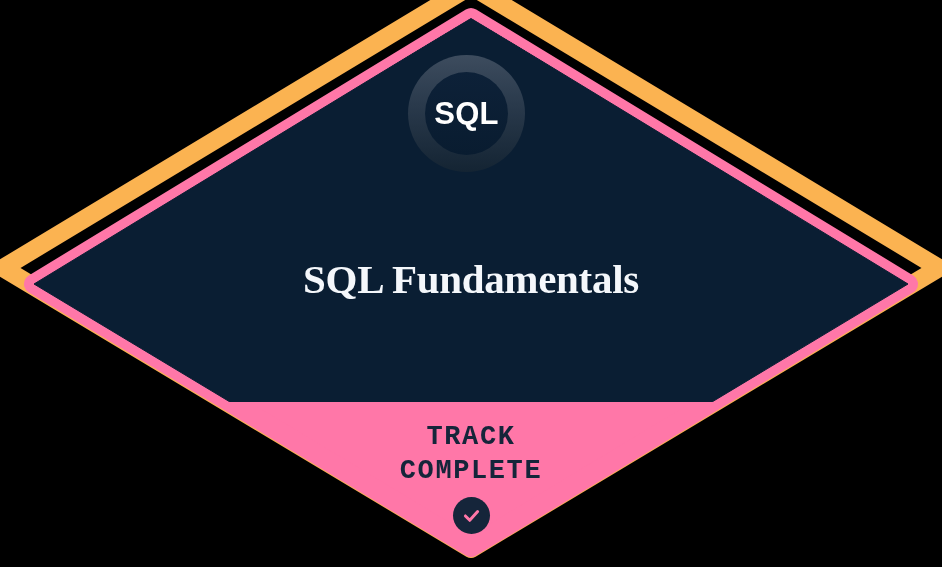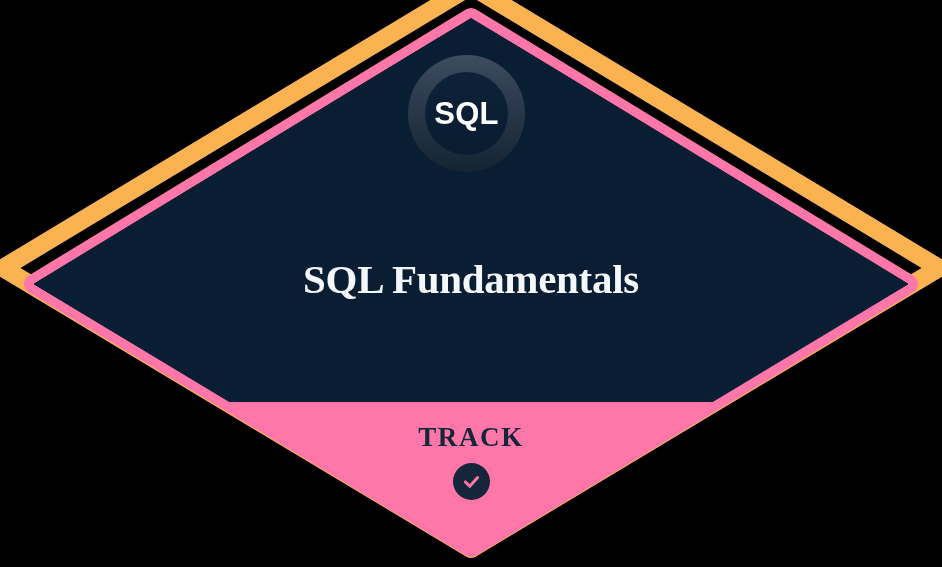--- a/index.html
+++ b/index.html
@@ -99,7 +99,7 @@
     font-weight: bold;
     letter-spacing: 1.6px;
     line-height: 34px;
-    font-family: Liberation Serif, serif;
+    font-family: Liberation Mono, monospace;
   }
   #status-check-badge {
     margin: 9px auto 0 auto;

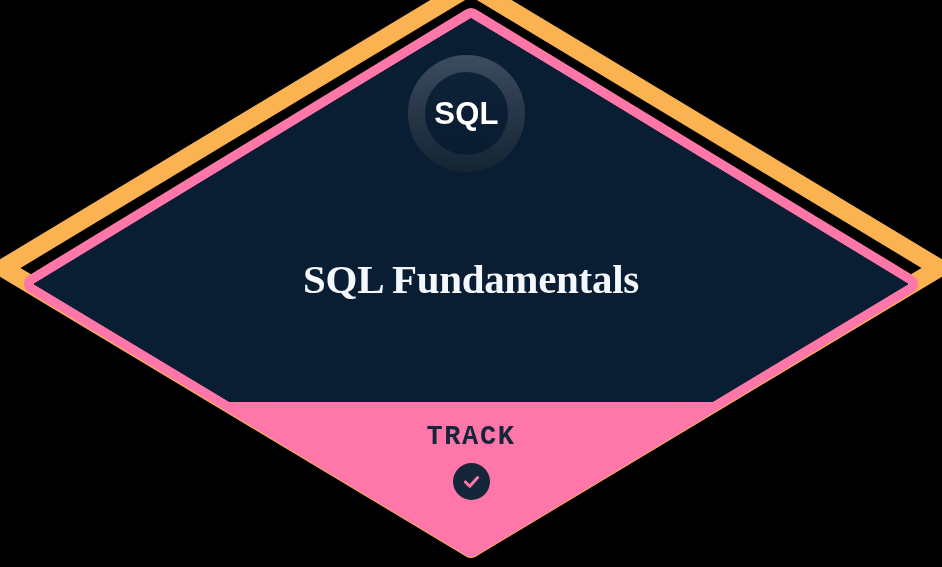--- a/index.html
+++ b/index.html
@@ -147,6 +147,7 @@
 
     <div id="track-status-block">
       <span class="status-line">TRACK</span>
+      <span class="status-line">COMPLETE</span>
       <div id="status-check-badge">
         <svg width="21" height="21" viewBox="0 0 24 24" aria-hidden="true">
           <path d="M5 12.5 L10 17.5 L19 7.5" fill="none" stroke="#ff77a8" stroke-width="3.4" stroke-linecap="round" stroke-linejoin="round"></path>

